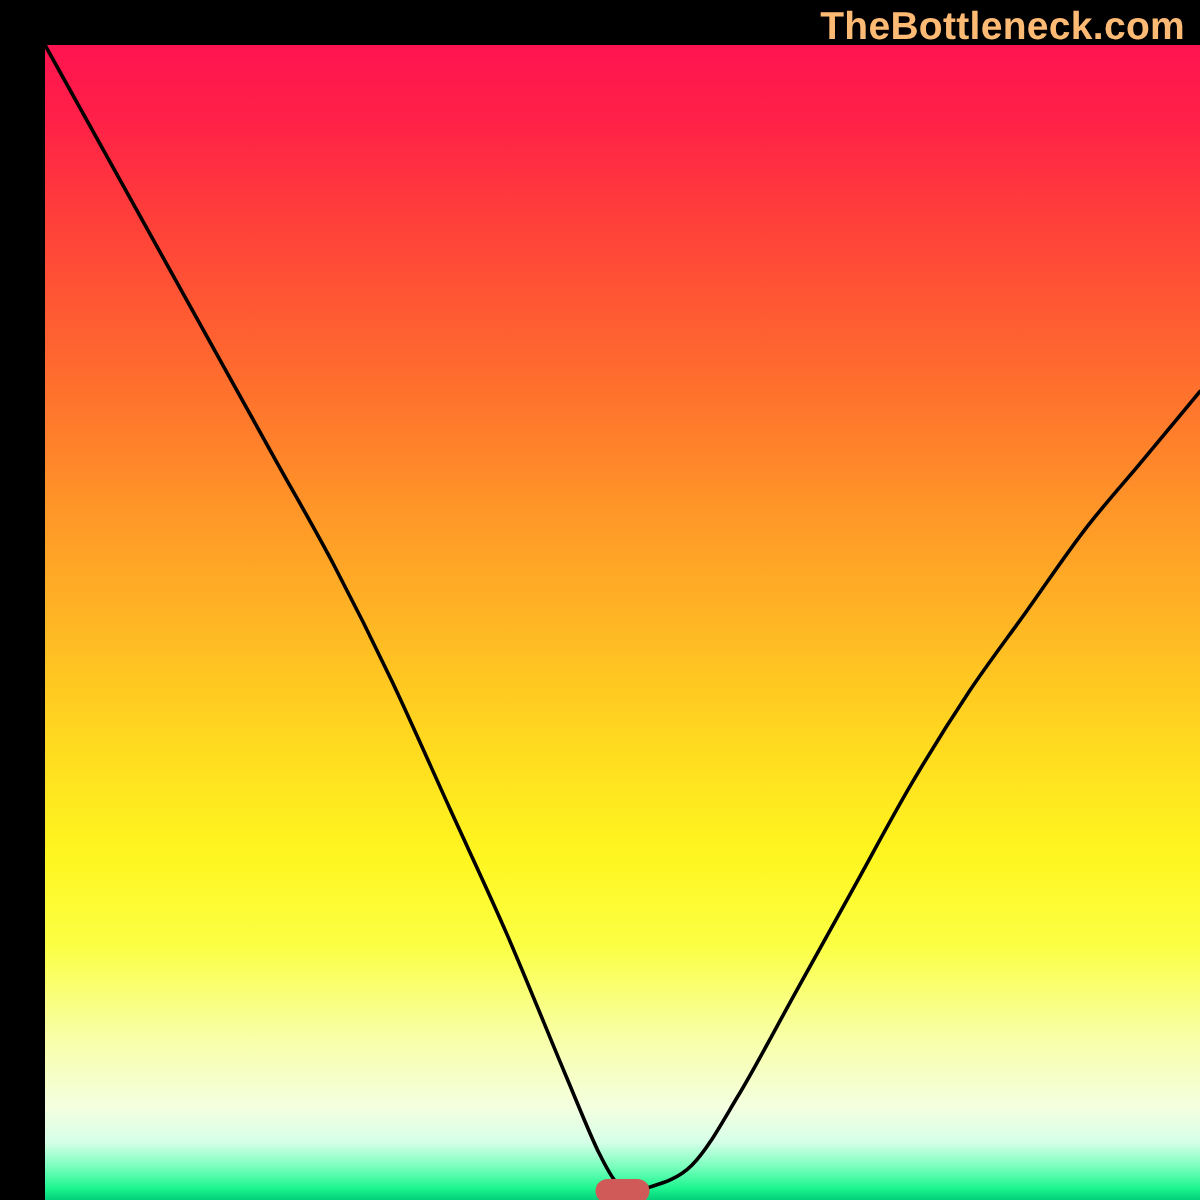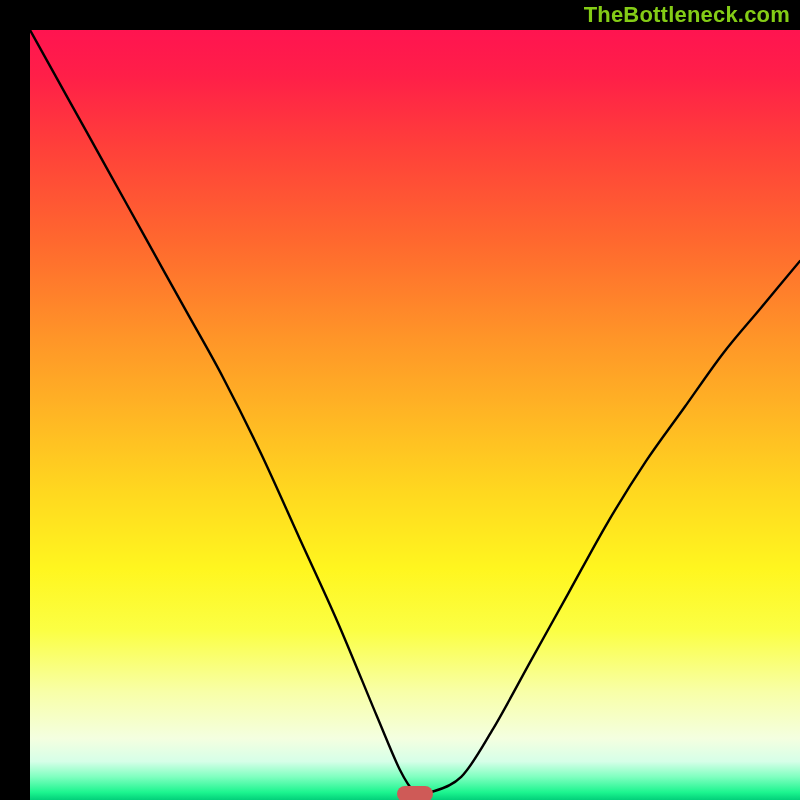--- a/index.html
+++ b/index.html
@@ -21,9 +21,9 @@
     position: absolute;
     top: 2px;
     right: 10px;
-    font-size: 22px;
+    font-size: 26px;
     font-weight: 600;
-    color: #84cc16;
+    color: #fdba74;
     letter-spacing: 0.2px;
     z-index: 10;
   }

